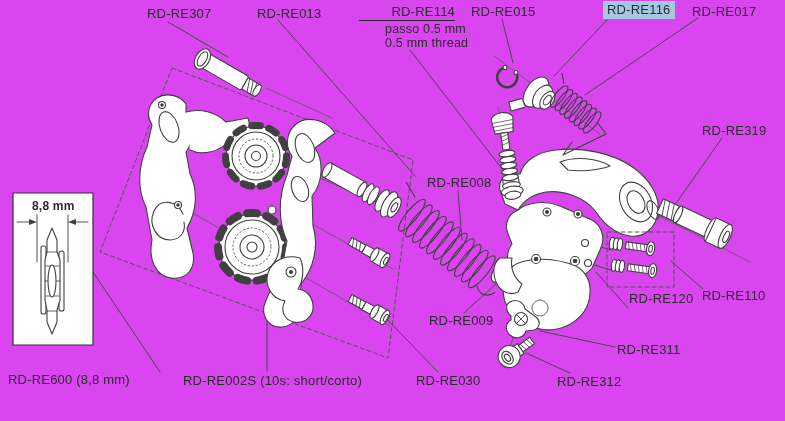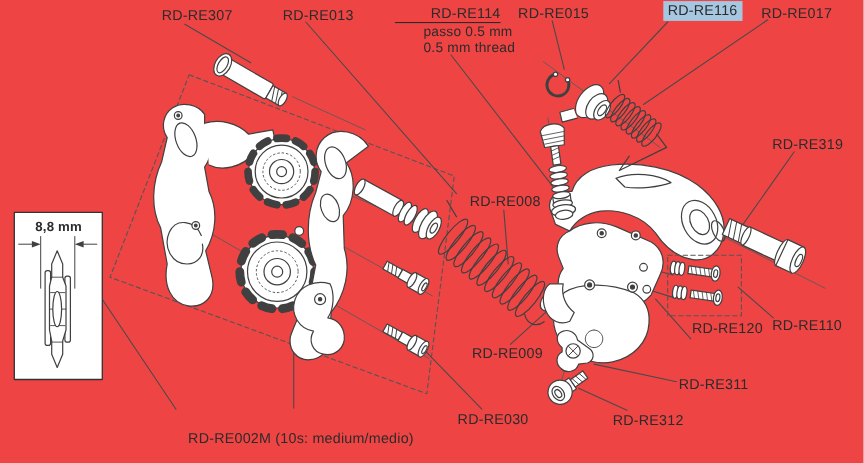--- a/index.html
+++ b/index.html
@@ -4,7 +4,7 @@
 <style>
   html,body{margin:0;padding:0;background:#e8e8e8;}
   #stage{
-    position:relative;width:785px;height:421px;background:#ef4444;
+    position:relative;width:785px;height:421px;background:#d946ef;
     font-family:"Liberation Sans",sans-serif;color:#2b2b2b;overflow:hidden;
   }
   #artwork{position:absolute;left:0;top:0;width:785px;height:421px;}

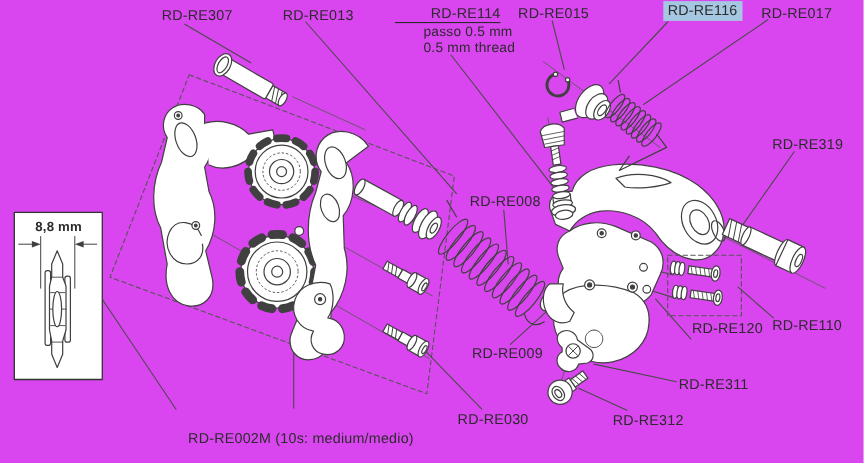--- a/index.html
+++ b/index.html
@@ -319,6 +319,7 @@
   <div class="lbl" style="left:617px;top:343px">RD-RE311</div>
   <div class="lbl" style="left:557px;top:375px">RD-RE312</div>
   <div class="lbl" style="left:416px;top:374px">RD-RE030</div>
+  <div class="lbl" style="left:8px;top:373px">RD-RE600 (8,8 mm)</div>
   <div class="lbl" style="left:171px;top:392px">RD-RE002M (10s: medium/medio)</div>
   <div class="lbl dim" style="left:32px;top:200px">8,8 mm</div>
 

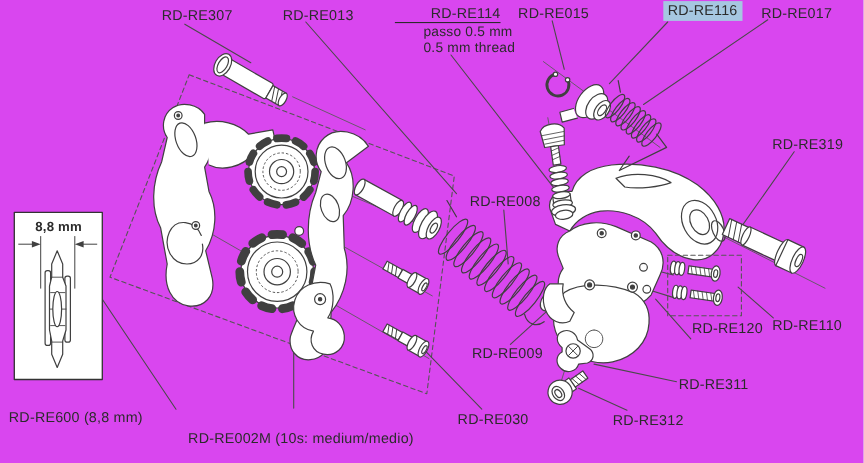--- a/index.html
+++ b/index.html
@@ -320,6 +320,7 @@
   <div class="lbl" style="left:557px;top:375px">RD-RE312</div>
   <div class="lbl" style="left:416px;top:374px">RD-RE030</div>
   <div class="lbl" style="left:8px;top:373px">RD-RE600 (8,8 mm)</div>
+  <div class="lbl" style="left:183px;top:374px">RD-RE002S (10s: short/corto)</div>
   <div class="lbl" style="left:171px;top:392px">RD-RE002M (10s: medium/medio)</div>
   <div class="lbl dim" style="left:32px;top:200px">8,8 mm</div>
 

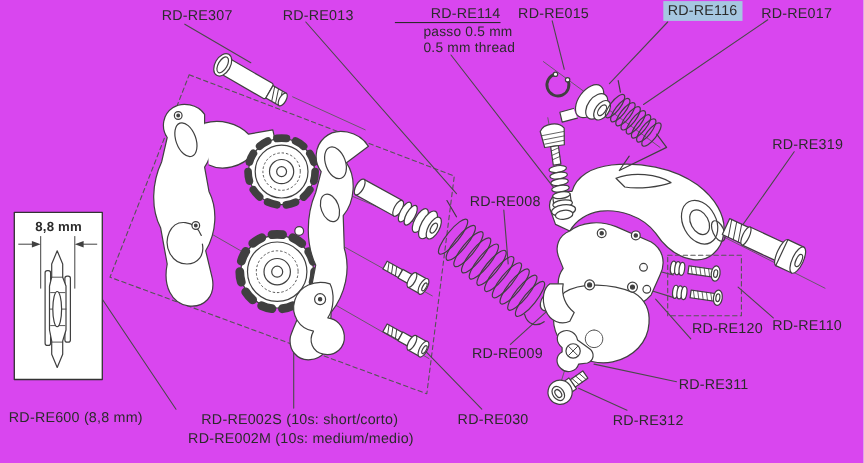--- a/index.html
+++ b/index.html
@@ -321,7 +321,6 @@
   <div class="lbl" style="left:416px;top:374px">RD-RE030</div>
   <div class="lbl" style="left:8px;top:373px">RD-RE600 (8,8 mm)</div>
   <div class="lbl" style="left:183px;top:374px">RD-RE002S (10s: short/corto)</div>
-  <div class="lbl" style="left:171px;top:392px">RD-RE002M (10s: medium/medio)</div>
   <div class="lbl dim" style="left:32px;top:200px">8,8 mm</div>
 
 </div>

